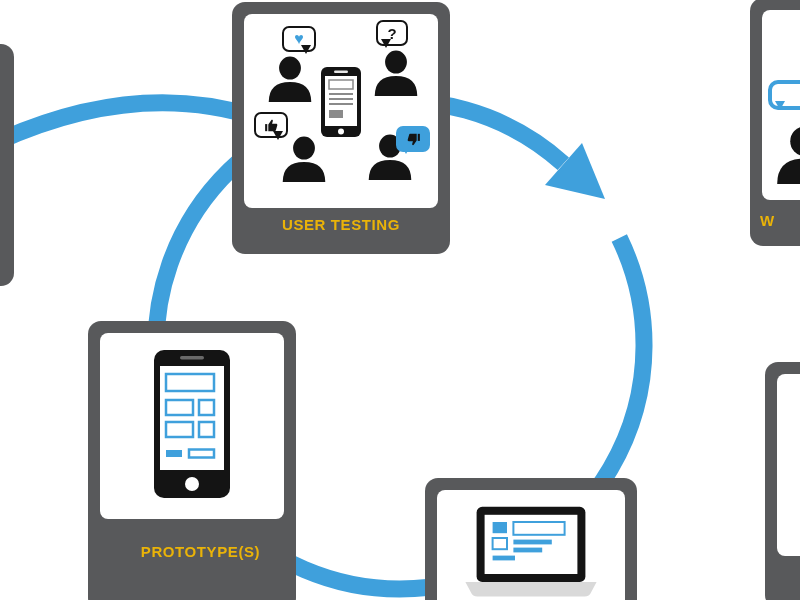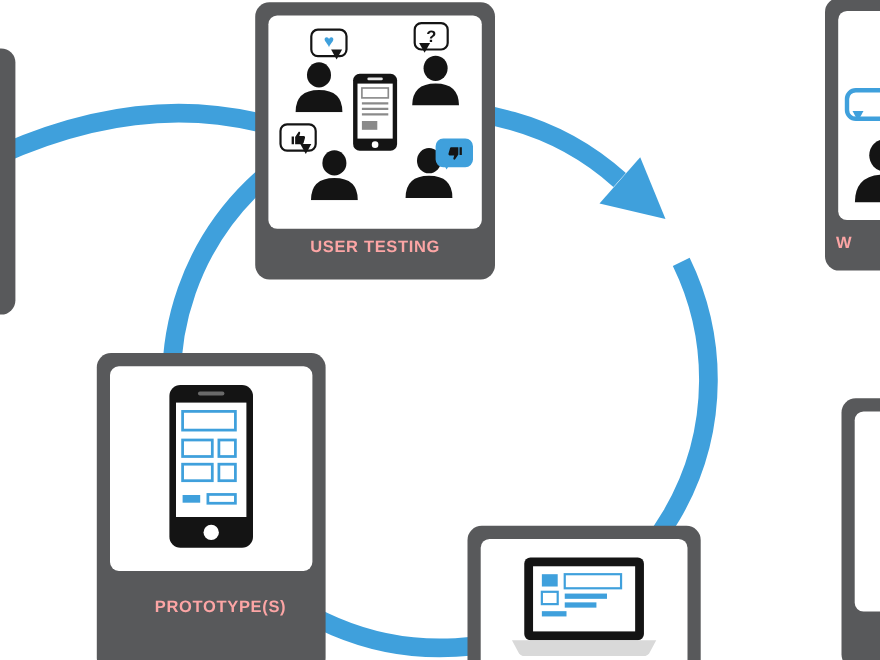--- a/index.html
+++ b/index.html
@@ -11,7 +11,7 @@
   .card{position:absolute;background:#58595B;border-radius:13px;}
   .panel{position:absolute;background:#ffffff;border-radius:8px;}
   .card-label{
-    position:absolute;left:0;right:0;text-align:center;color:#fca5a5;
+    position:absolute;left:0;right:0;text-align:center;color:#eab308;
     font-weight:bold;font-size:15px;letter-spacing:.6px;
   }
   .abs{position:absolute;}

